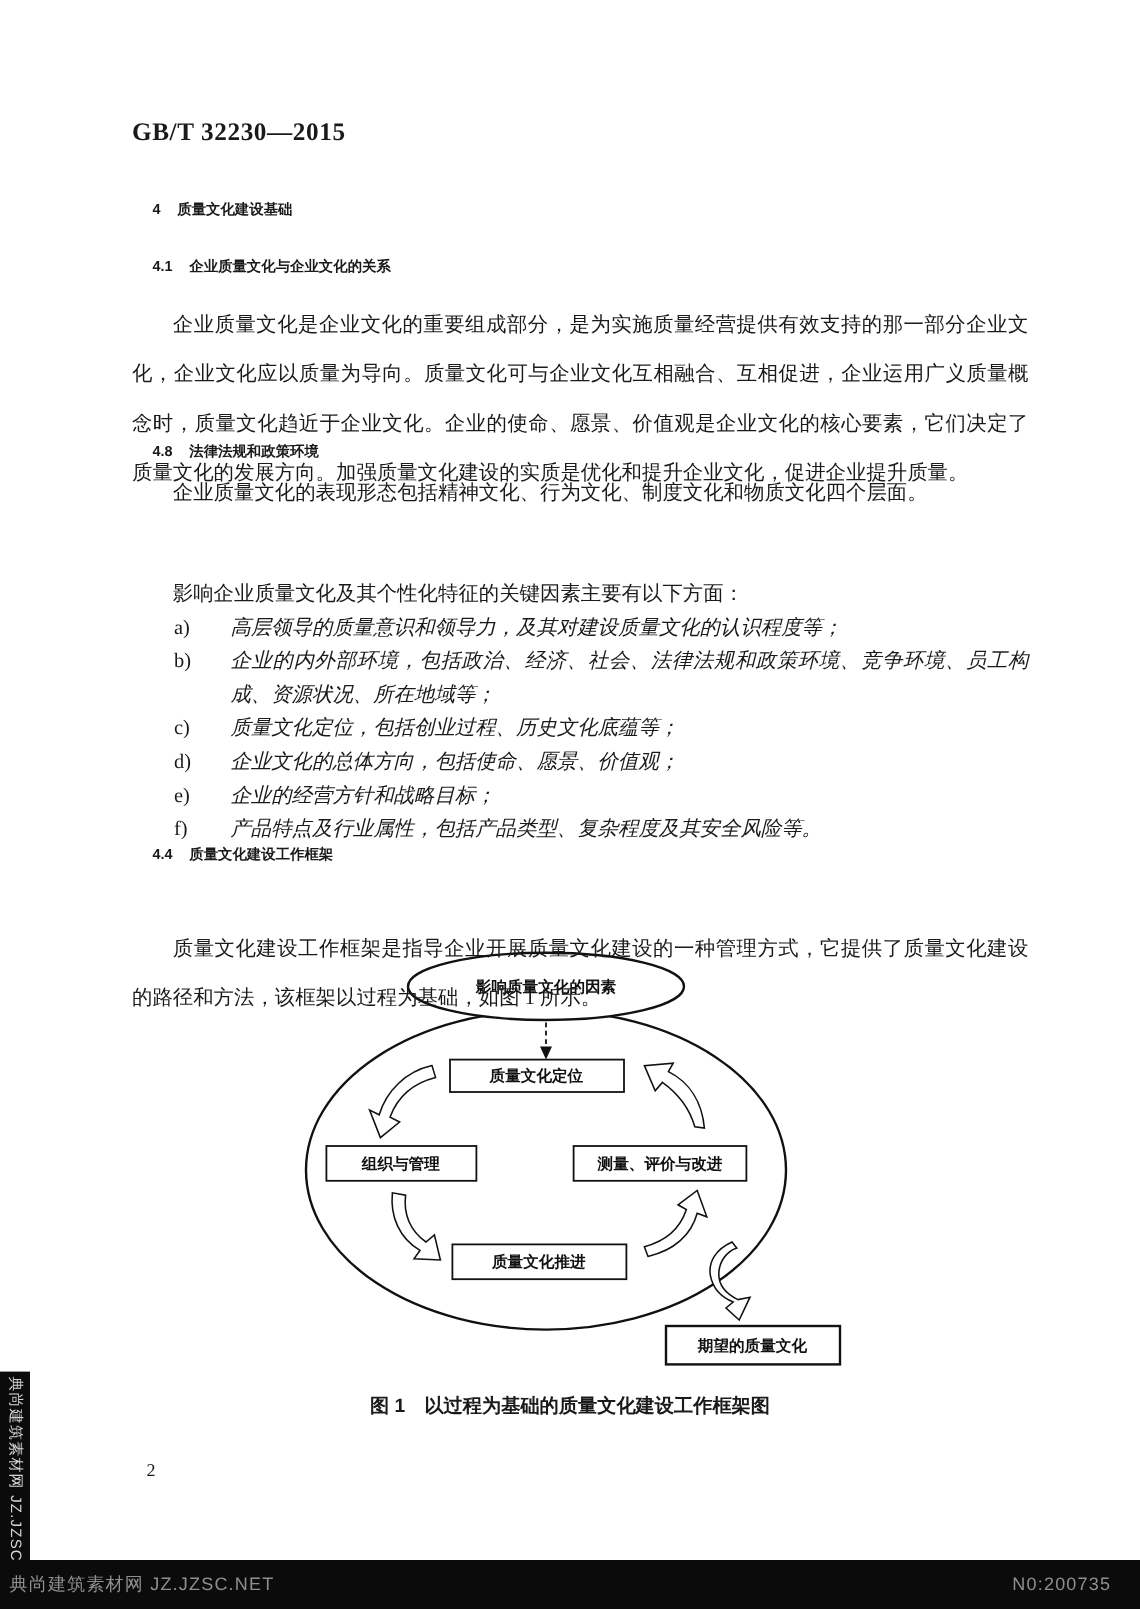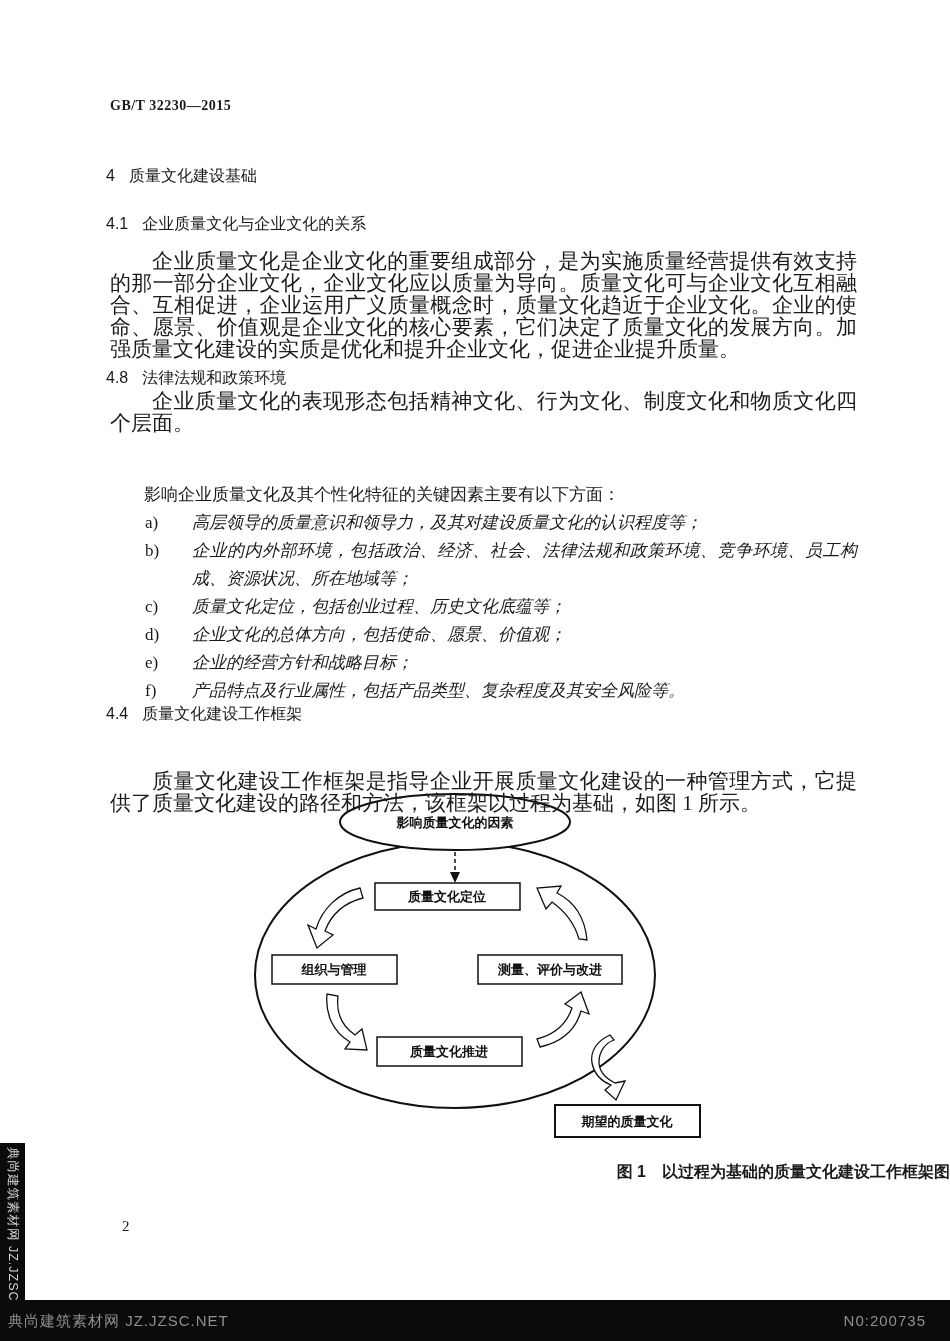--- a/index.html
+++ b/index.html
@@ -14,7 +14,7 @@
   .abs{position:absolute;}
   .doc-number{
     left:110px;top:98px;
-    font-size:14px;font-weight:bold;
+    font-size:21px;font-weight:bold;
     font-family:"Liberation Serif",serif;
     letter-spacing:.5px;
     z-index:3;

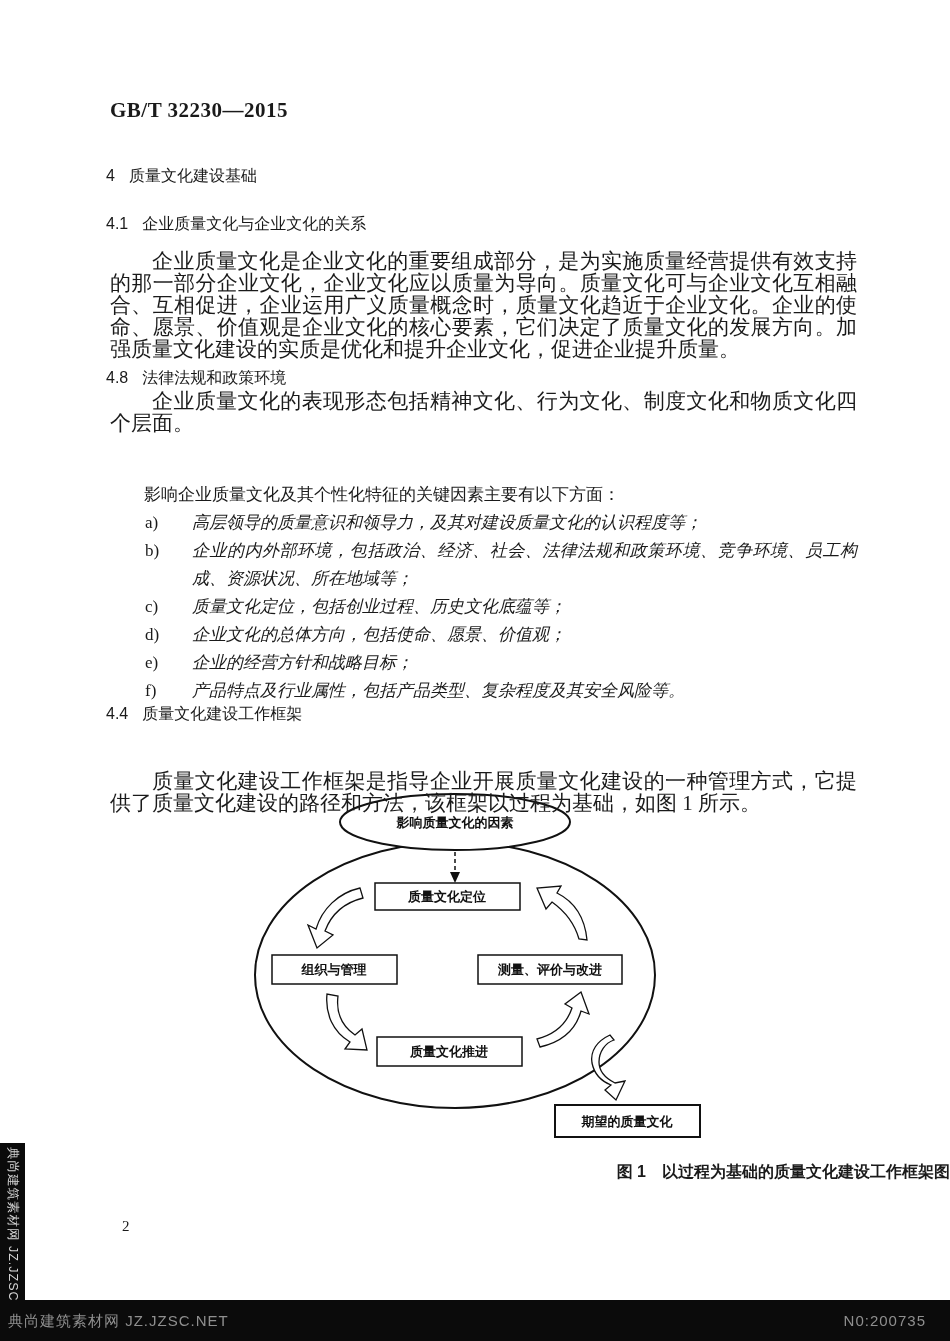--- a/index.html
+++ b/index.html
@@ -20,9 +20,9 @@
     z-index:3;
   }
   .heading{
-    left:106px;
+    left:127px;
     font-family:"Liberation Sans","DejaVu Sans",sans-serif;
-    font-weight:normal;font-size:16px;
+    font-weight:bold;font-size:12px;
     z-index:3;white-space:nowrap;
   }
   .heading .num{margin-right:14px;}

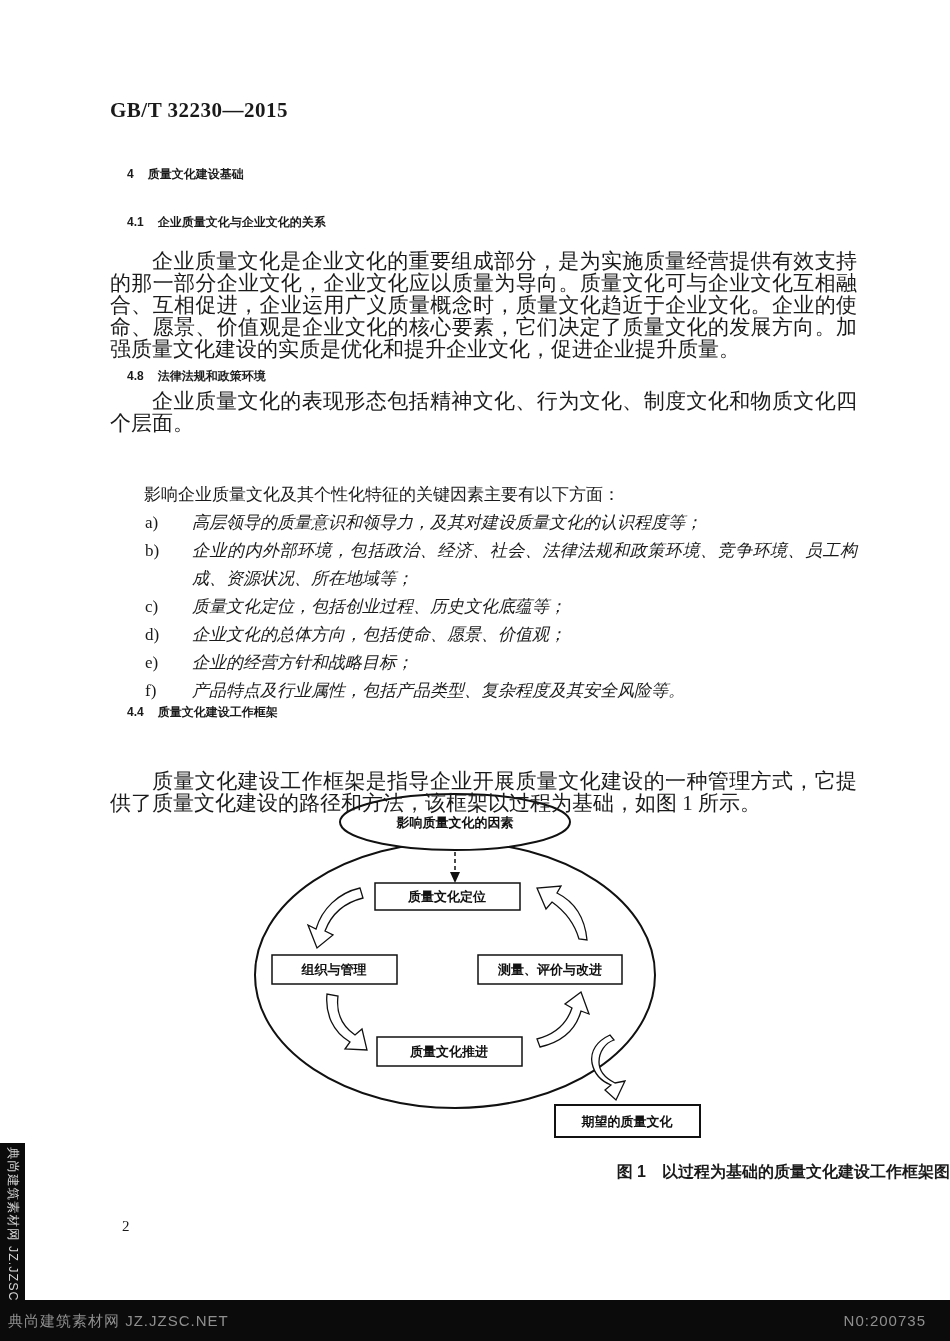--- a/index.html
+++ b/index.html
@@ -28,7 +28,7 @@
   .heading .num{margin-right:14px;}
   .para{
     left:110px;width:747px;
-    font-size:21px;line-height:22px;
+    font-size:17px;line-height:41px;
     text-align:justify;
     text-indent:2em;
     z-index:3;

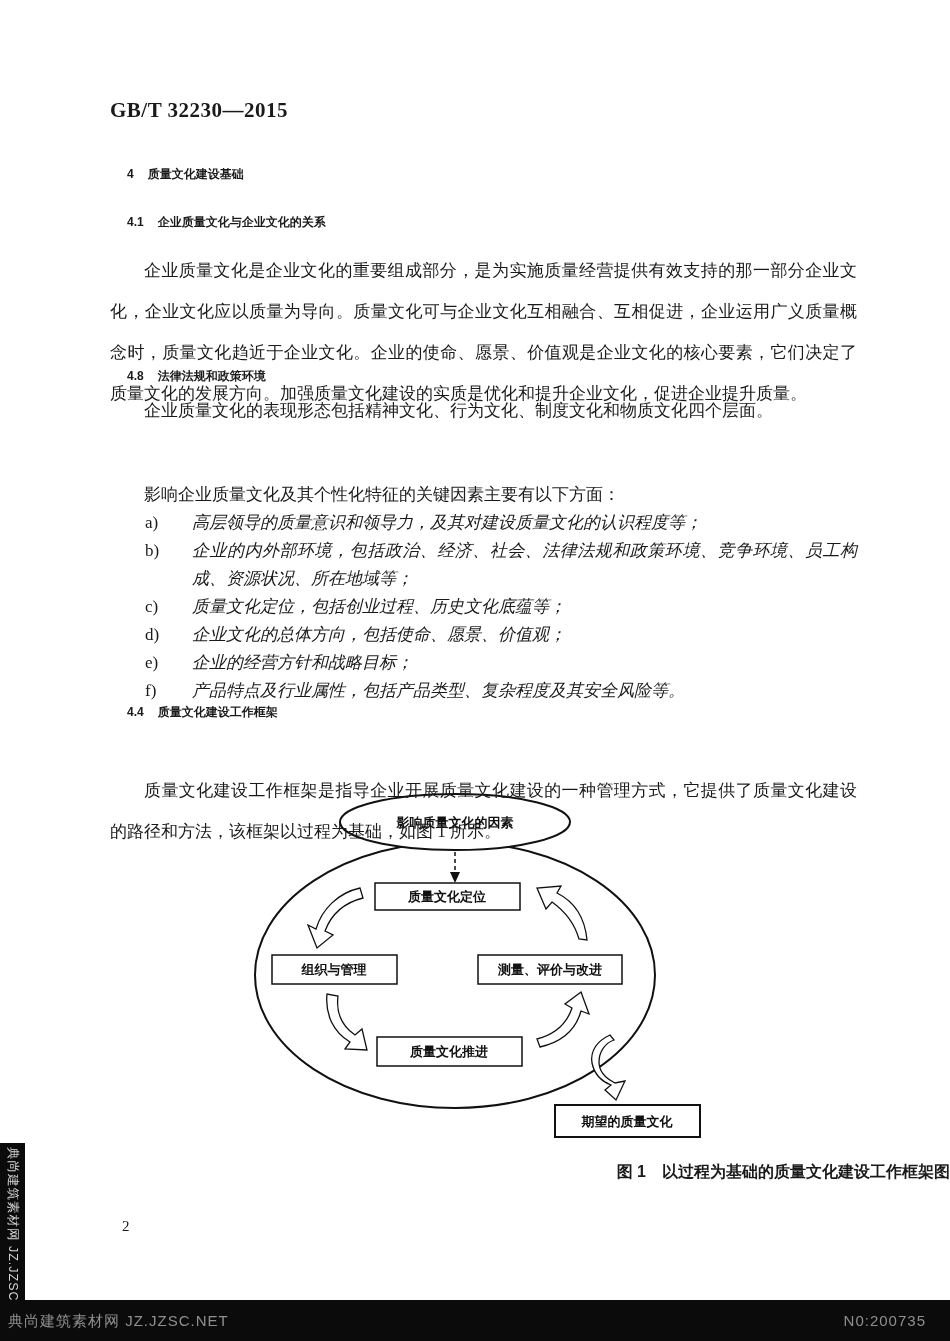--- a/index.html
+++ b/index.html
@@ -55,7 +55,7 @@
   }
   .figure-caption{
     left:0;top:1162px;width:950px;
-    text-align:right;
+    text-align:center;
     font-family:"Liberation Sans",sans-serif;
     font-weight:bold;font-size:16px;
     z-index:3;

